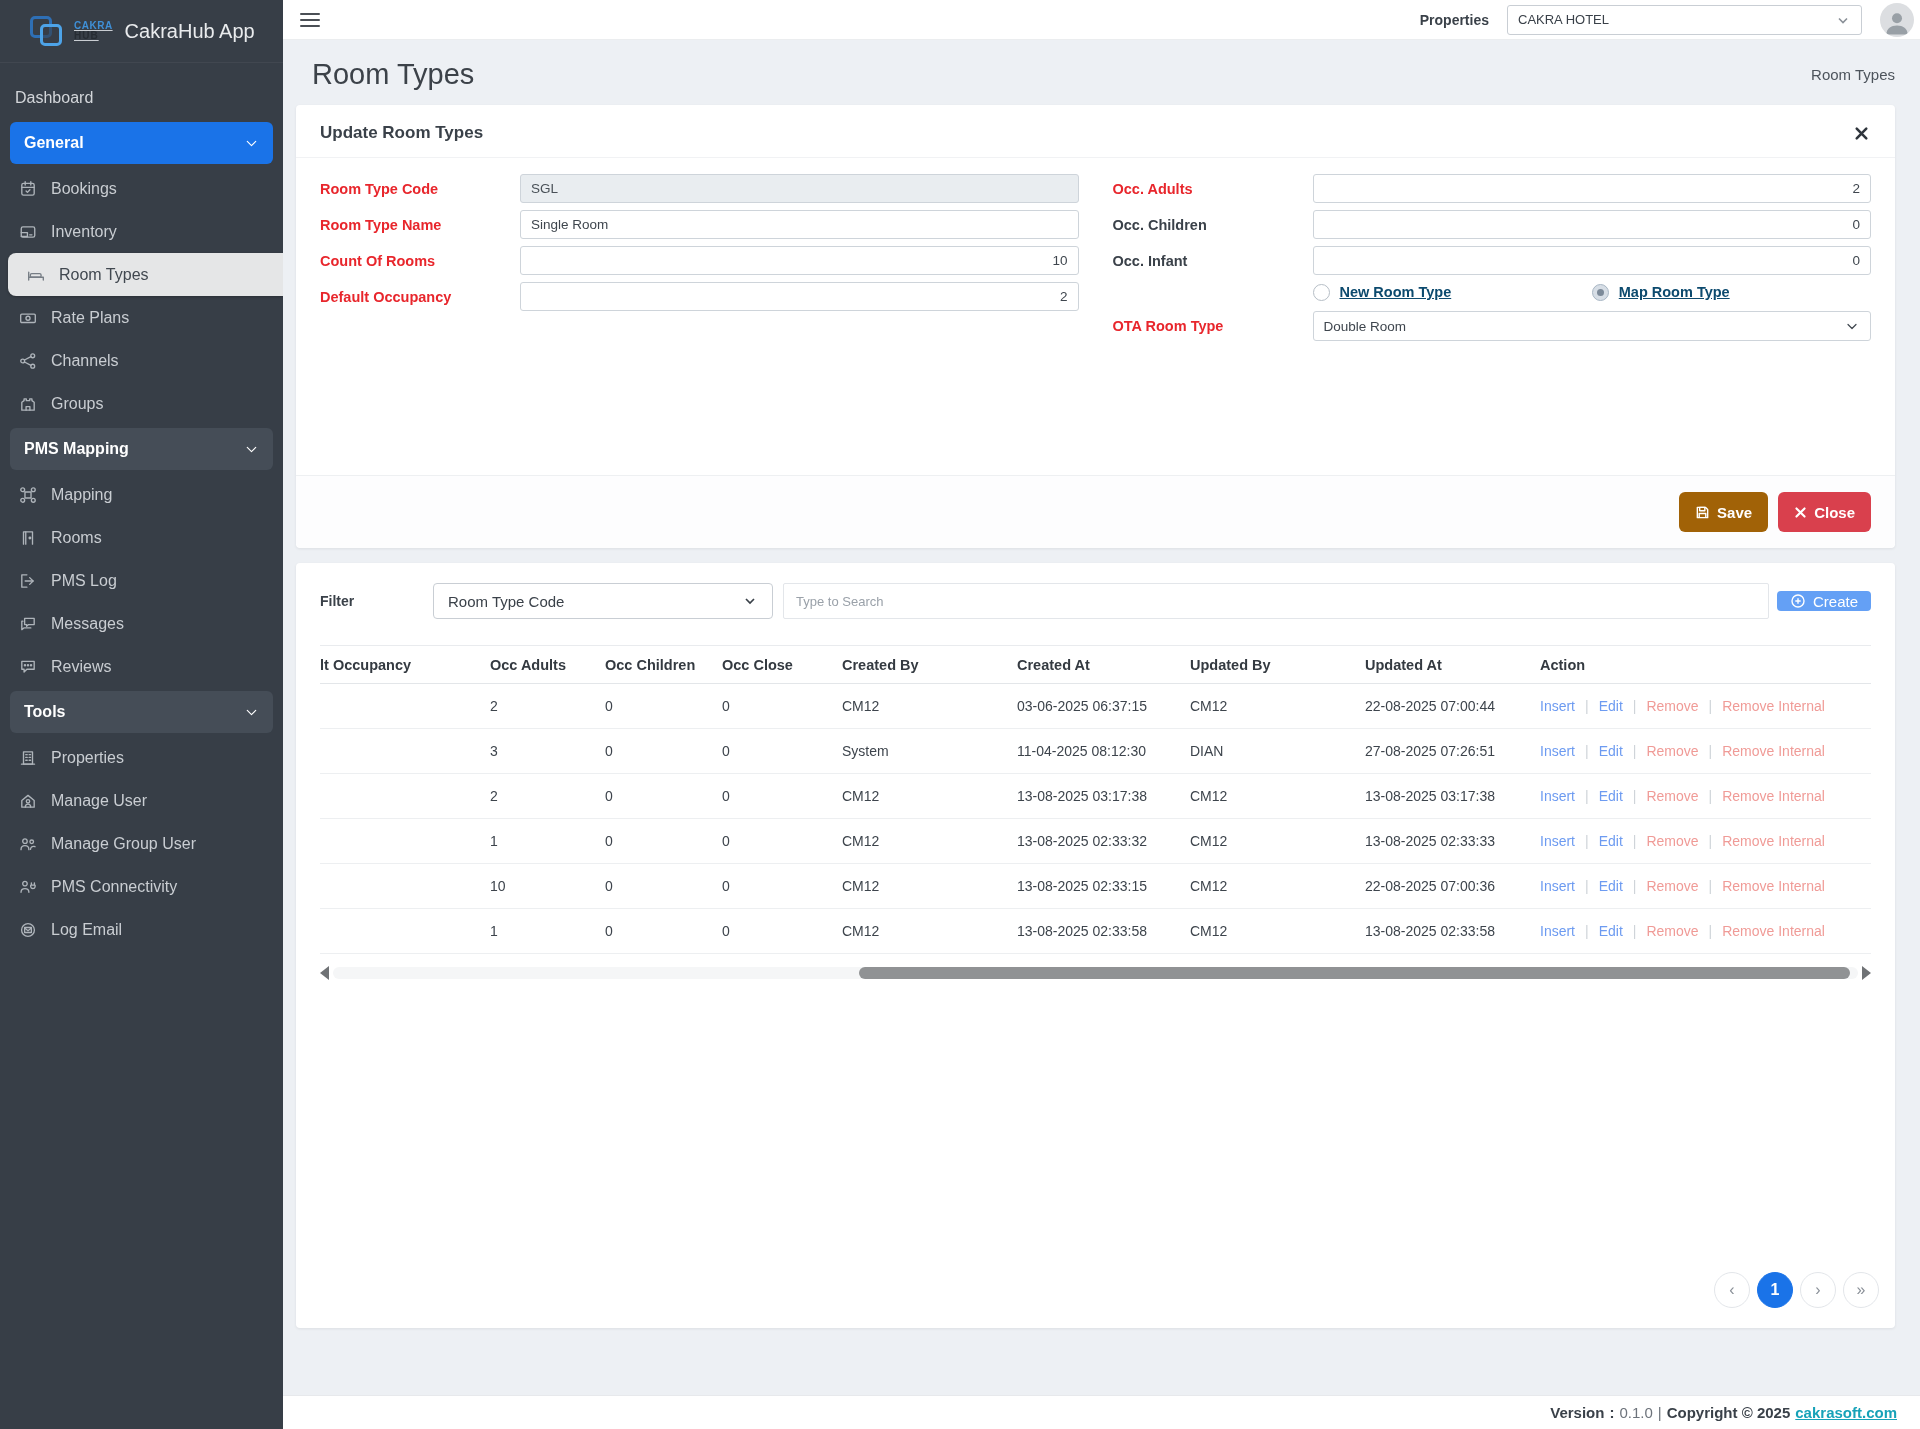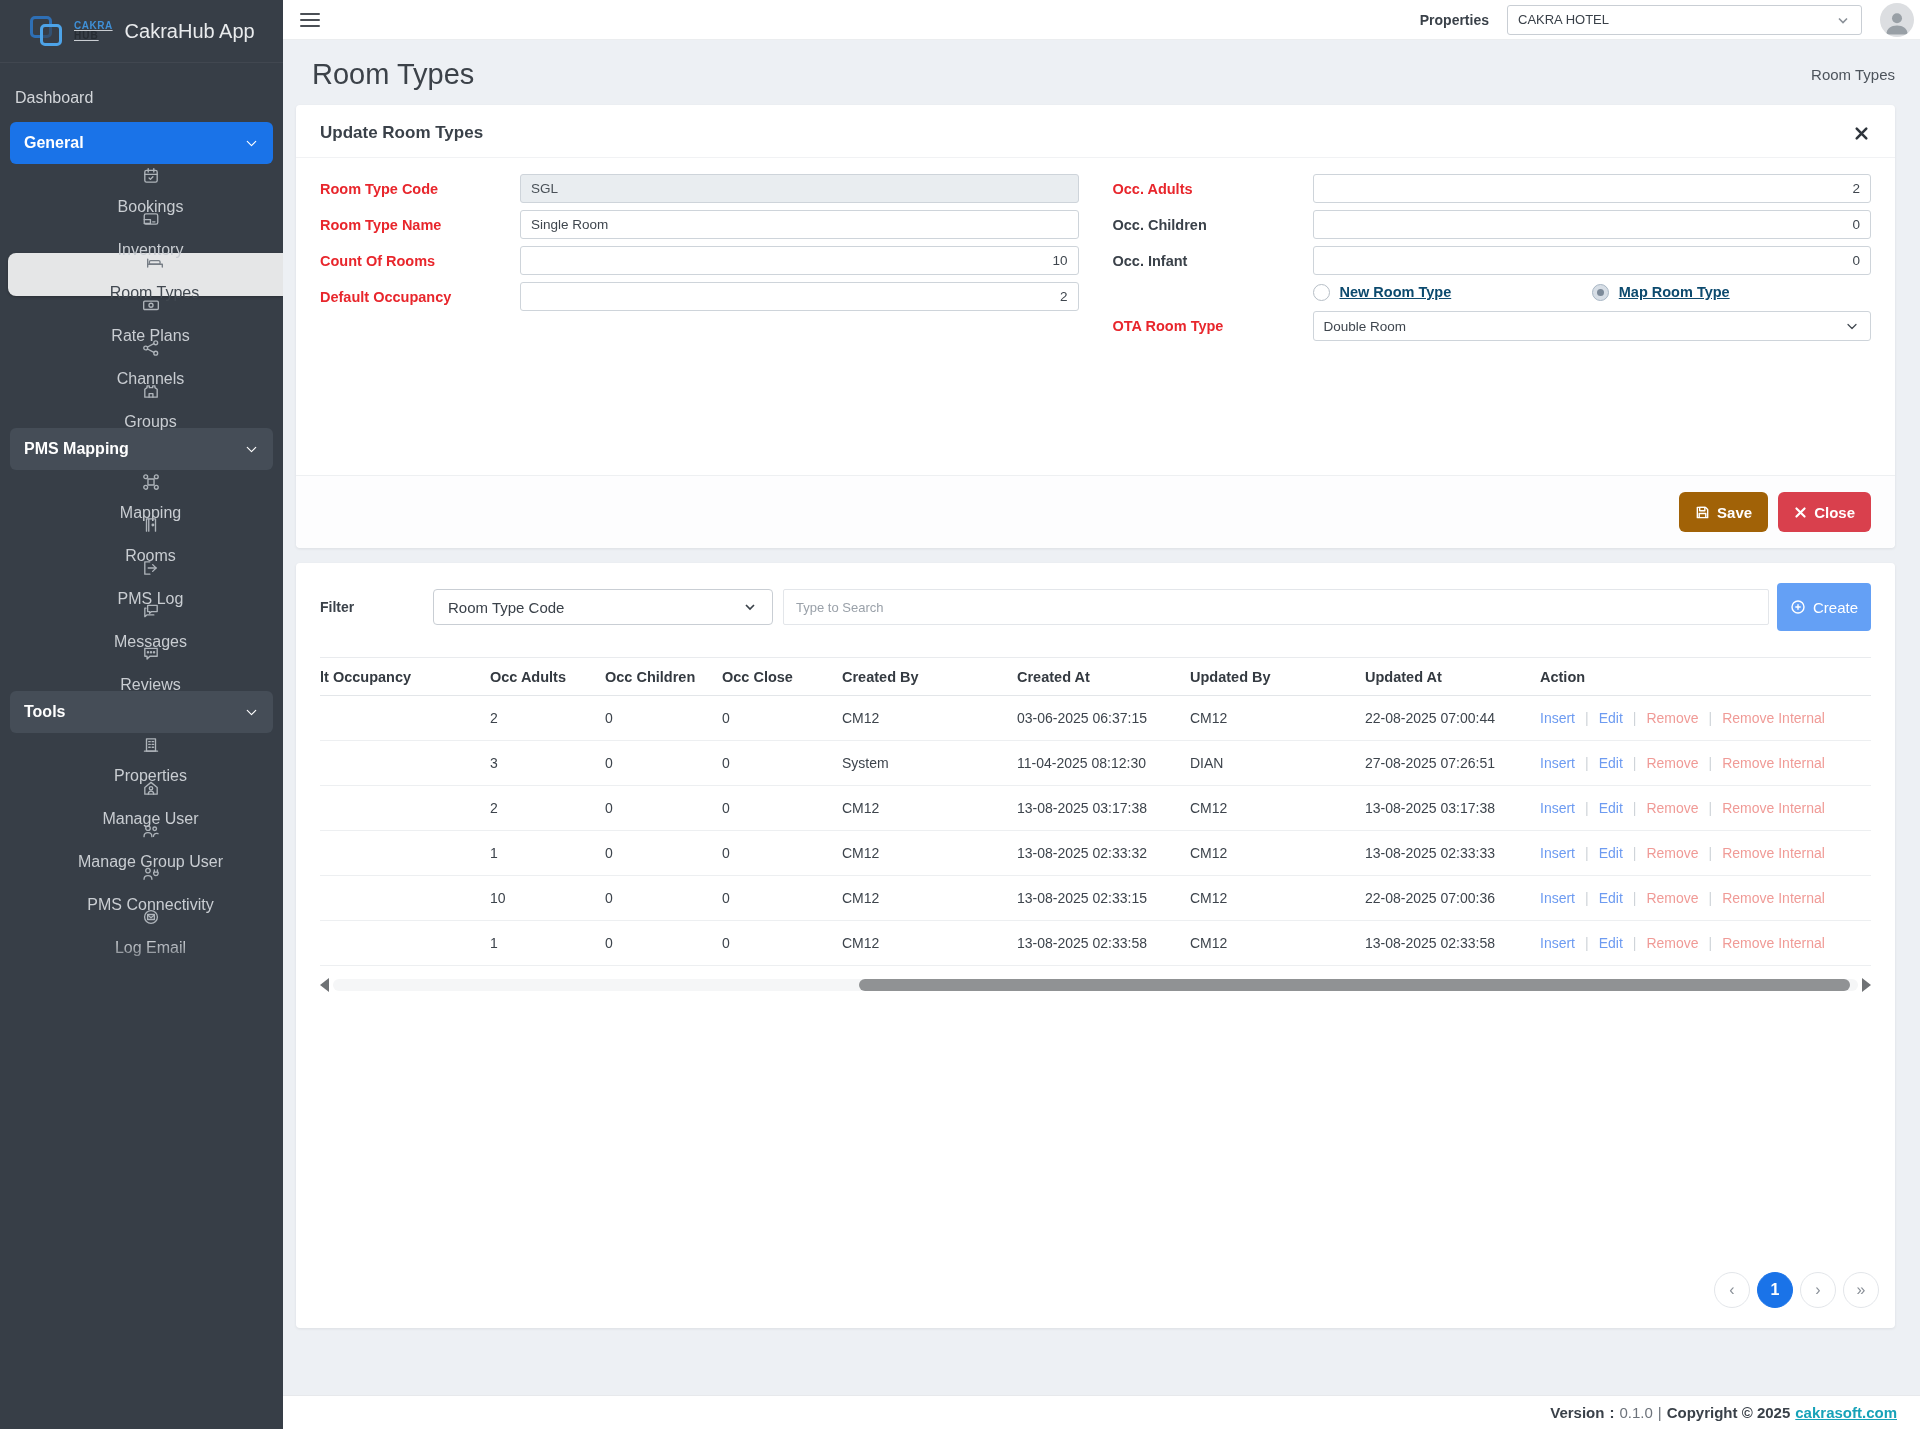--- a/index.html
+++ b/index.html
@@ -22,7 +22,7 @@
   .nav-section { height:42px; margin:3px 10px; border-radius:6px; display:flex; align-items:center; justify-content:space-between; padding:0 14px; font-size:16px; font-weight:bold; color:#fff; cursor:pointer; }
   .nav-section.blue { background:#1a73e8; }
   .nav-section.grey { background:#454d57; }
-  .nav-link { height:43px; display:flex; align-items:center; gap:13px; padding-left:18px; font-size:16px; color:#c9cdd2; cursor:pointer;flex-direction:column; }
+  .nav-link { height:43px; display:flex; align-items:center; gap:13px; padding-left:18px; font-size:16px; color:#c9cdd2; cursor:pointer; }
   .nav-link .nicon { width:20px; height:20px; display:flex; align-items:center; justify-content:center; color:#aeb4ba; }
   .nav-link.active { background:#e5e6e7; color:#414850; margin-left:8px; border-radius:8px 0 0 8px; box-shadow:0 1px 3px rgba(0,0,0,.25); }
   .nav-link.active .nicon { color:#767d85; }

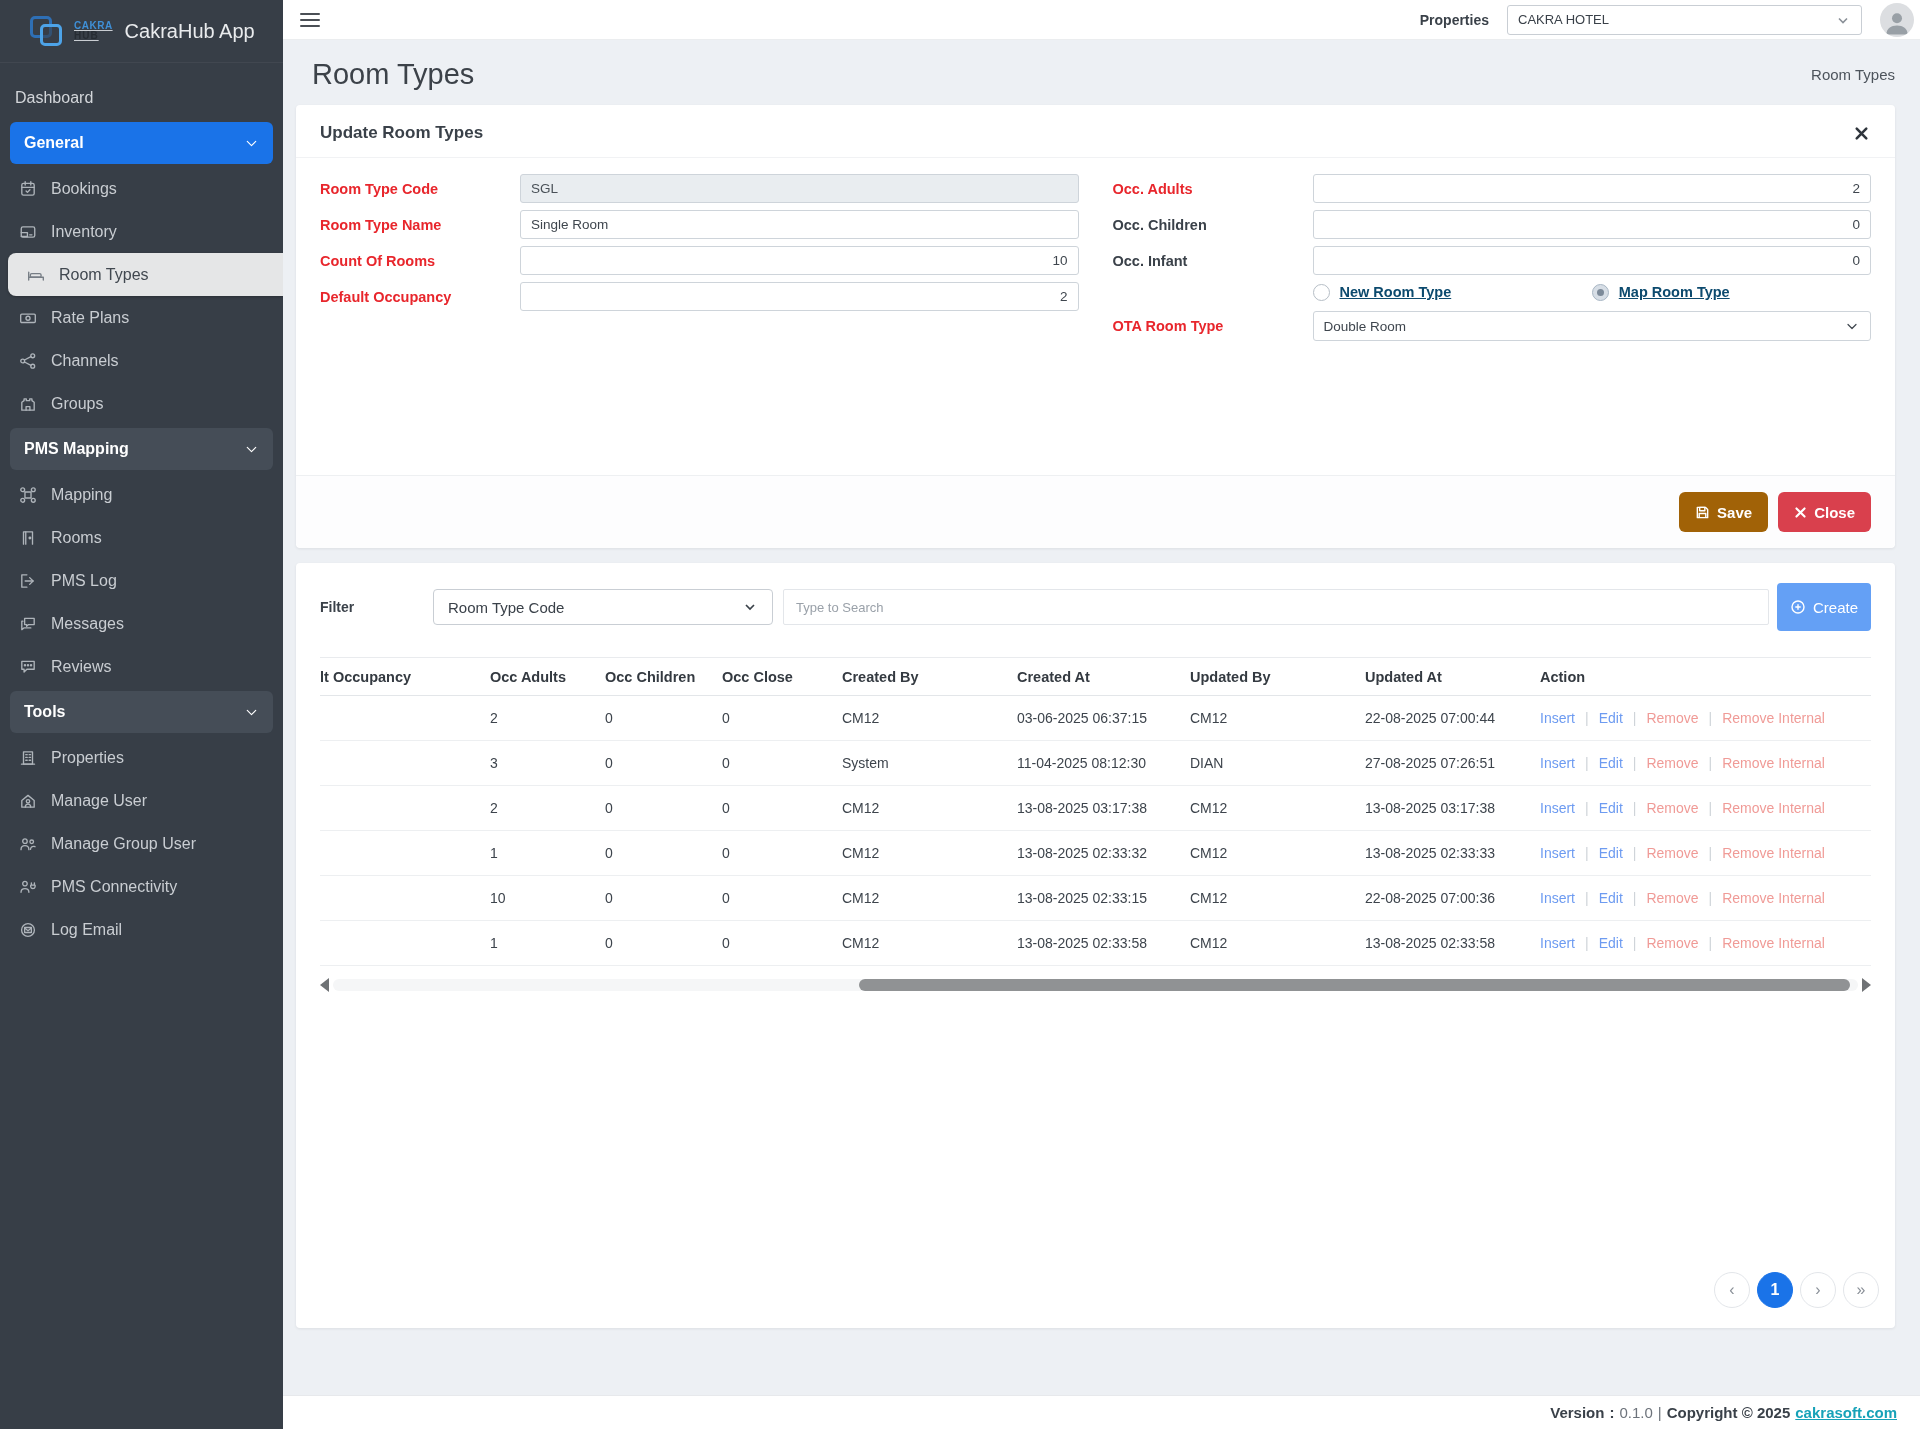--- a/index.html
+++ b/index.html
@@ -79,7 +79,7 @@
   .filter-select .val { flex:1; }
   .search-input { flex:1; height:36px; border:1px solid #e3e6ea; border-radius:2px; margin-left:10px; padding:0 12px; font-size:13px; color:#3f464e; font-family:"Liberation Sans",sans-serif; outline:none; }
   .search-input::placeholder { color:#9aa1a9; }
-  .btn-create { margin-left:8px; height:48px; background:#64a0f5; border:none; border-radius:4px; color:#fff; font-size:15px; display:flex; align-items:center; gap:7px; padding:0 13px; cursor:pointer; font-family:"Liberation Sans",sans-serif; }
+  .btn-create { margin-left:8px; height:20px; background:#64a0f5; border:none; border-radius:4px; color:#fff; font-size:15px; display:flex; align-items:center; gap:7px; padding:0 13px; cursor:pointer; font-family:"Liberation Sans",sans-serif; }
 
   .tbl { margin:26px 24px 0; border-top:1px solid #e9ebee; }
   .tbl-header, .tbl-row { display:grid; grid-template-columns:170px 115px 117px 120px 175px 173px 175px 175px 1fr; align-items:center; }

